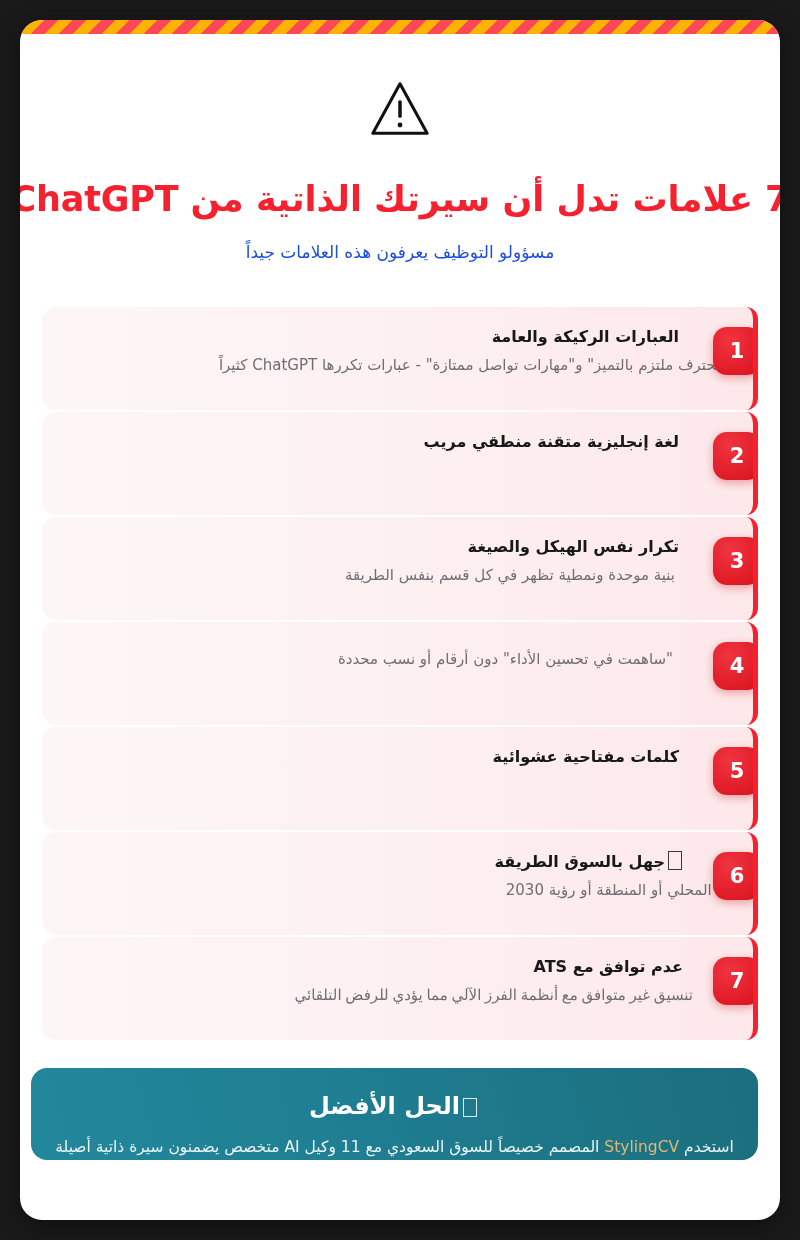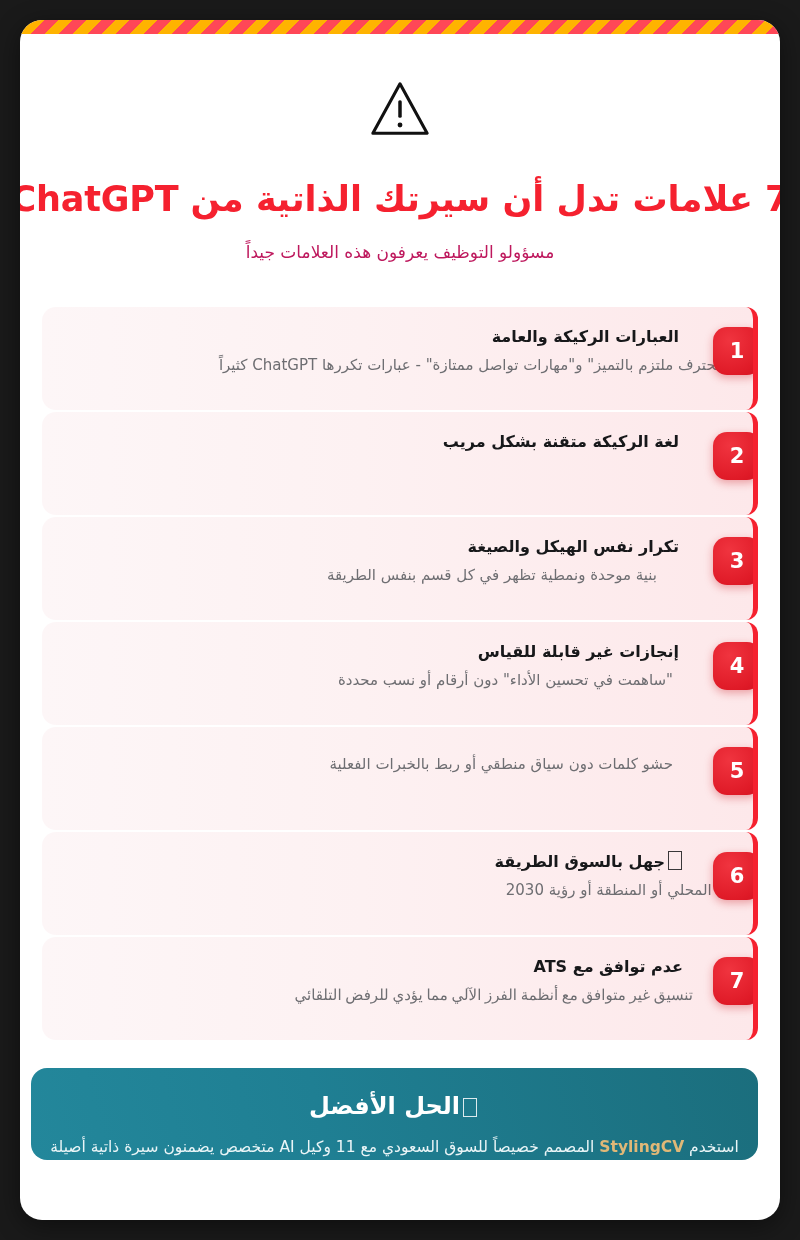--- a/index.html
+++ b/index.html
@@ -81,7 +81,7 @@
   .poster-subtitle {
     margin-top: 20px;
     font-size: 17px;
-    color: #be185d;
+    color: #1d4ed8;
     font-weight: normal;
     white-space: nowrap;
   }

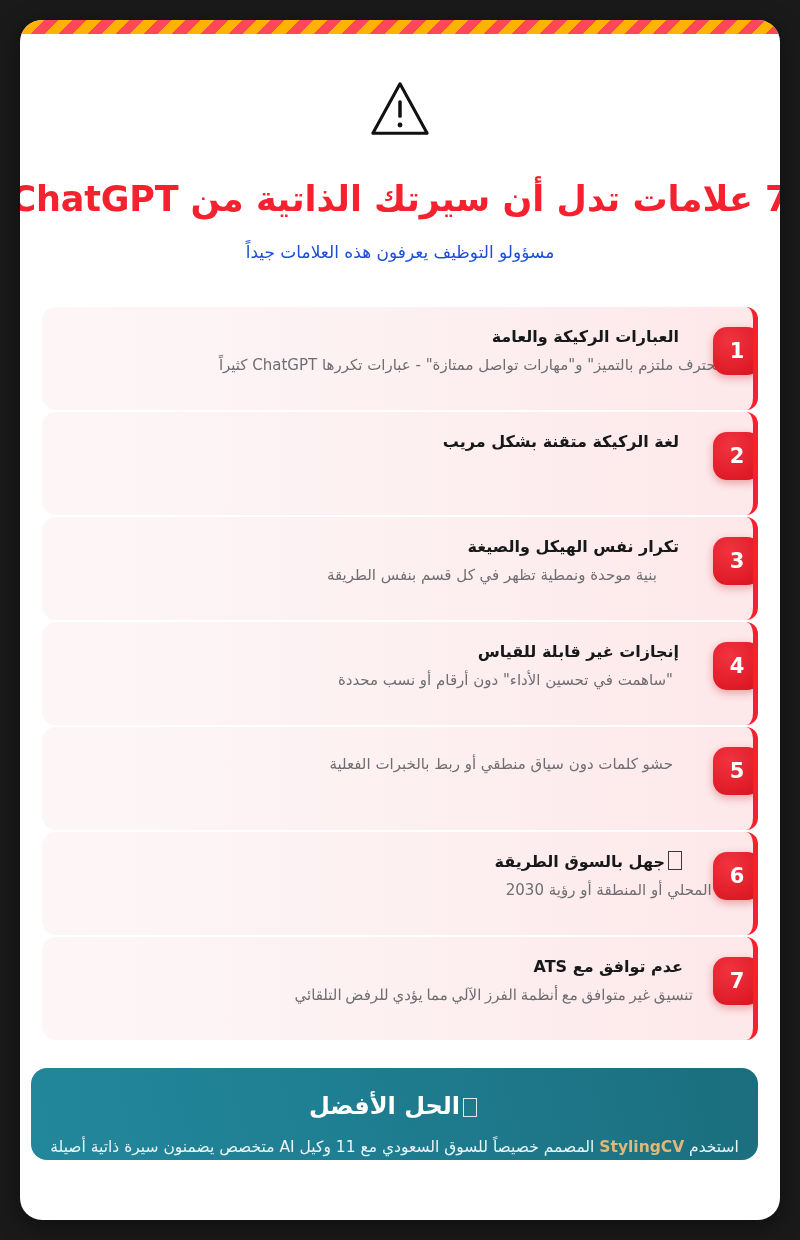--- a/index.html
+++ b/index.html
@@ -222,7 +222,7 @@
 
       <div class="sign-card" data-index="1">
         <div class="sign-badge">2</div>
-        <div class="sign-title">لغة الركيكة متقنة بشكل مريب</div>
+        <div class="sign-title">لغة إنجليزية متقنة منطقي مريب</div>
       </div>
 
       <div class="sign-card" data-index="2">

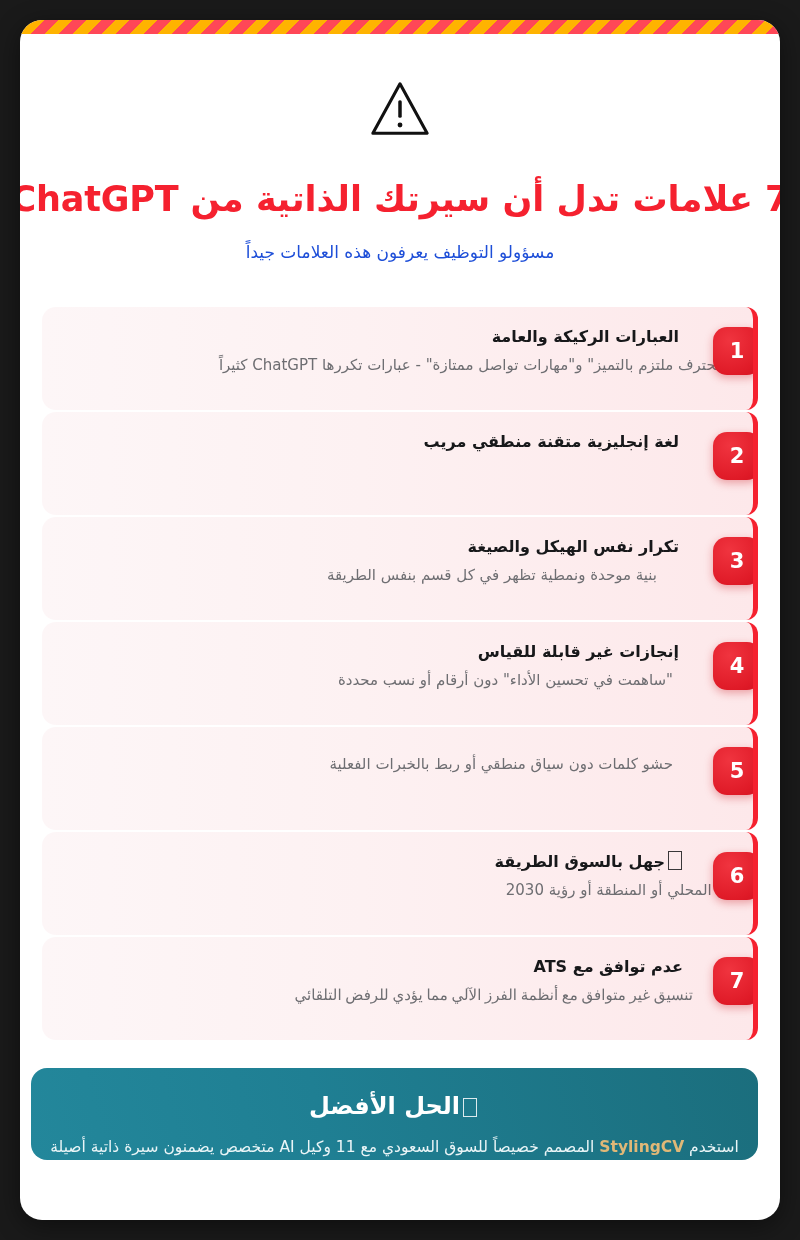--- a/index.html
+++ b/index.html
@@ -141,7 +141,7 @@
   
   .sign-card[data-index="0"] .sign-desc { margin-right: -52px; }
   .sign-card[data-index="1"] .sign-desc { margin-right: 8px; }
-  .sign-card[data-index="2"] .sign-desc { margin-right: 22px; text-align: right; }
+  .sign-card[data-index="2"] .sign-desc { margin-right: 4px; text-align: right; }
   .sign-card[data-index="3"] .sign-desc { margin-right: 6px; }
   .sign-card[data-index="4"] .sign-desc { margin-right: 6px; }
   .sign-card[data-index="5"] .sign-desc { margin-right: -120px; }

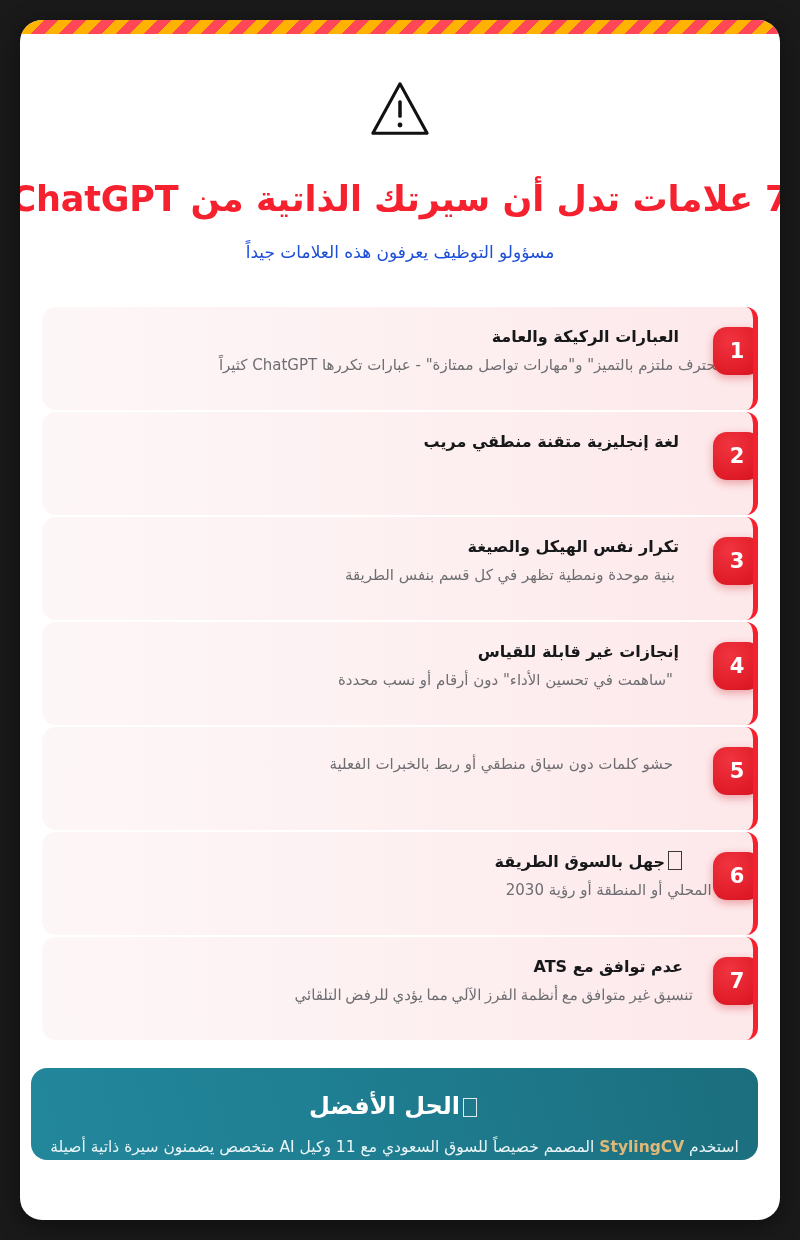--- a/index.html
+++ b/index.html
@@ -233,7 +233,6 @@
 
       <div class="sign-card" data-index="3">
         <div class="sign-badge">4</div>
-        <div class="sign-title">إنجازات غير قابلة للقياس</div>
         <div class="sign-desc">"ساهمت في تحسين الأداء" دون أرقام أو نسب محددة</div>
       </div>
 

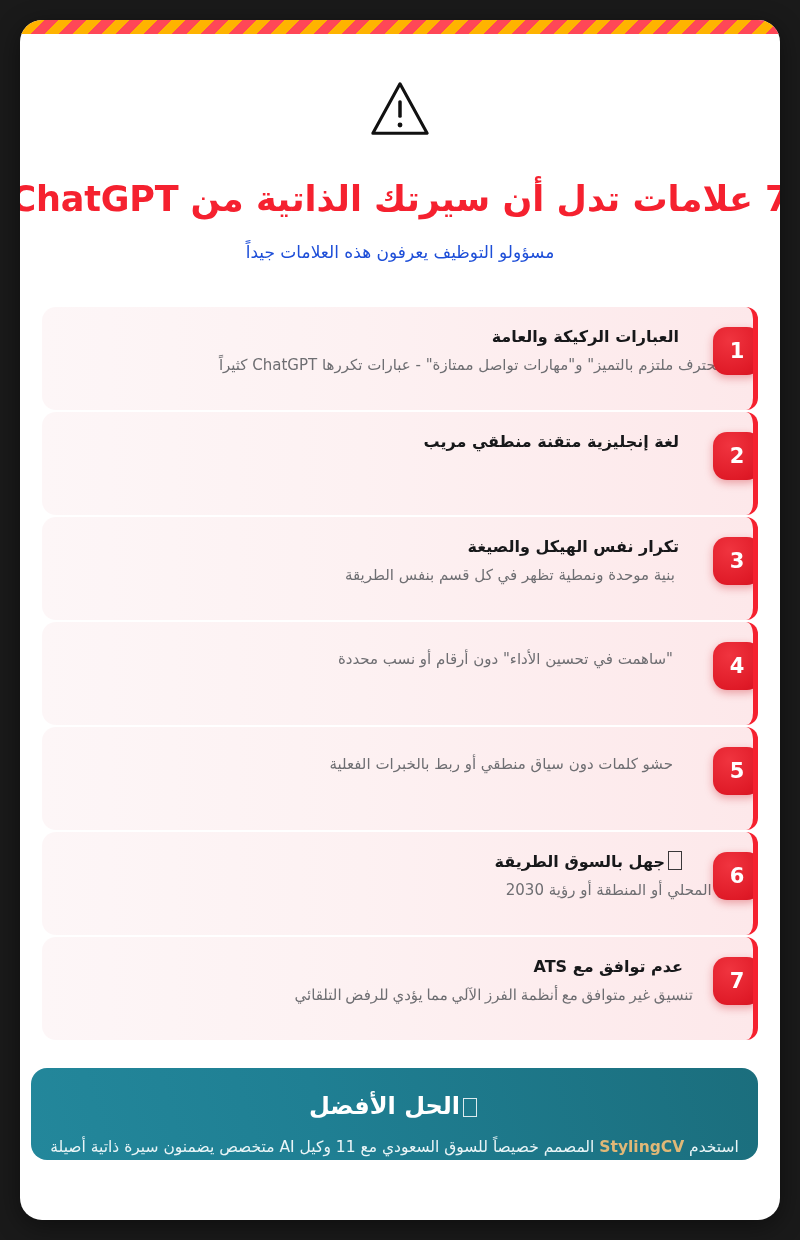--- a/index.html
+++ b/index.html
@@ -238,6 +238,7 @@
 
       <div class="sign-card" data-index="4">
         <div class="sign-badge">5</div>
+        <div class="sign-title">كلمات مفتاحية عشوائية</div>
         <div class="sign-desc">حشو كلمات دون سياق منطقي أو ربط بالخبرات الفعلية</div>
       </div>
 

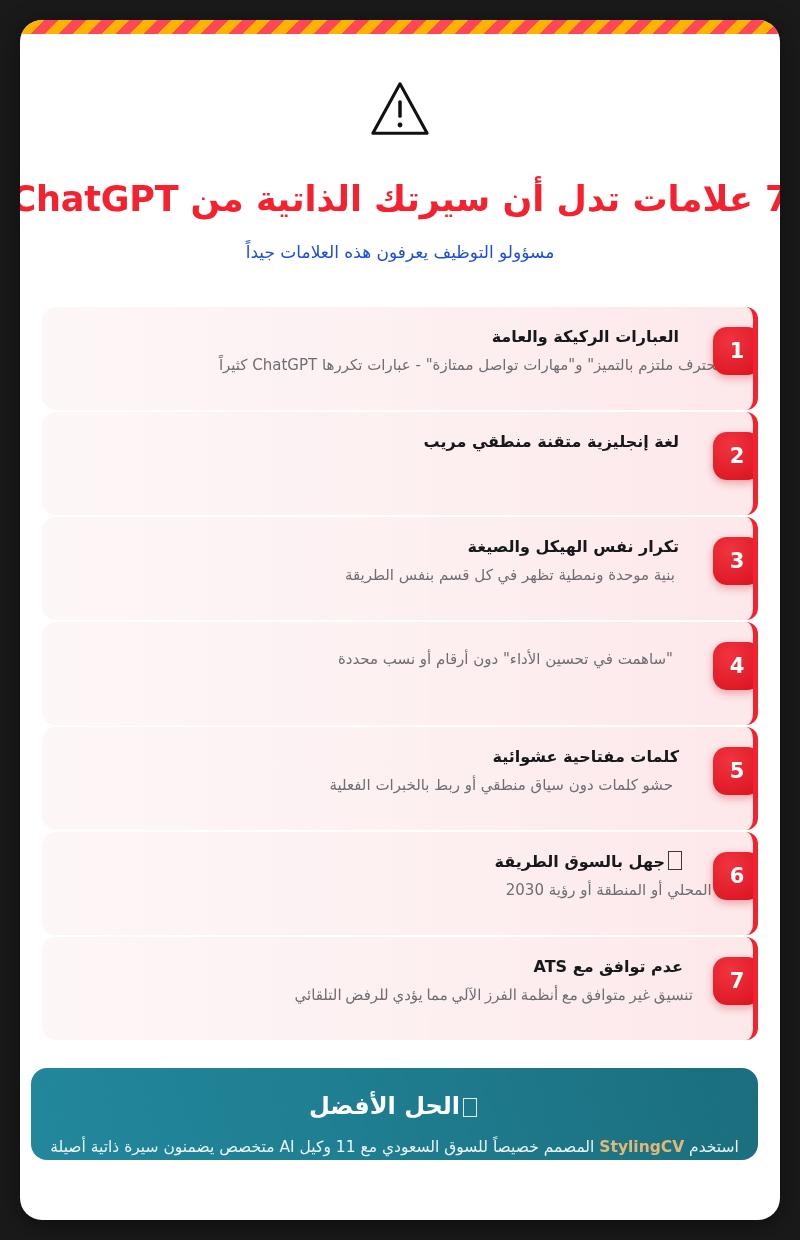--- a/index.html
+++ b/index.html
@@ -239,7 +239,6 @@
       <div class="sign-card" data-index="4">
         <div class="sign-badge">5</div>
         <div class="sign-title">كلمات مفتاحية عشوائية</div>
-        <div class="sign-desc">حشو كلمات دون سياق منطقي أو ربط بالخبرات الفعلية</div>
       </div>
 
       <div class="sign-card" data-index="5">

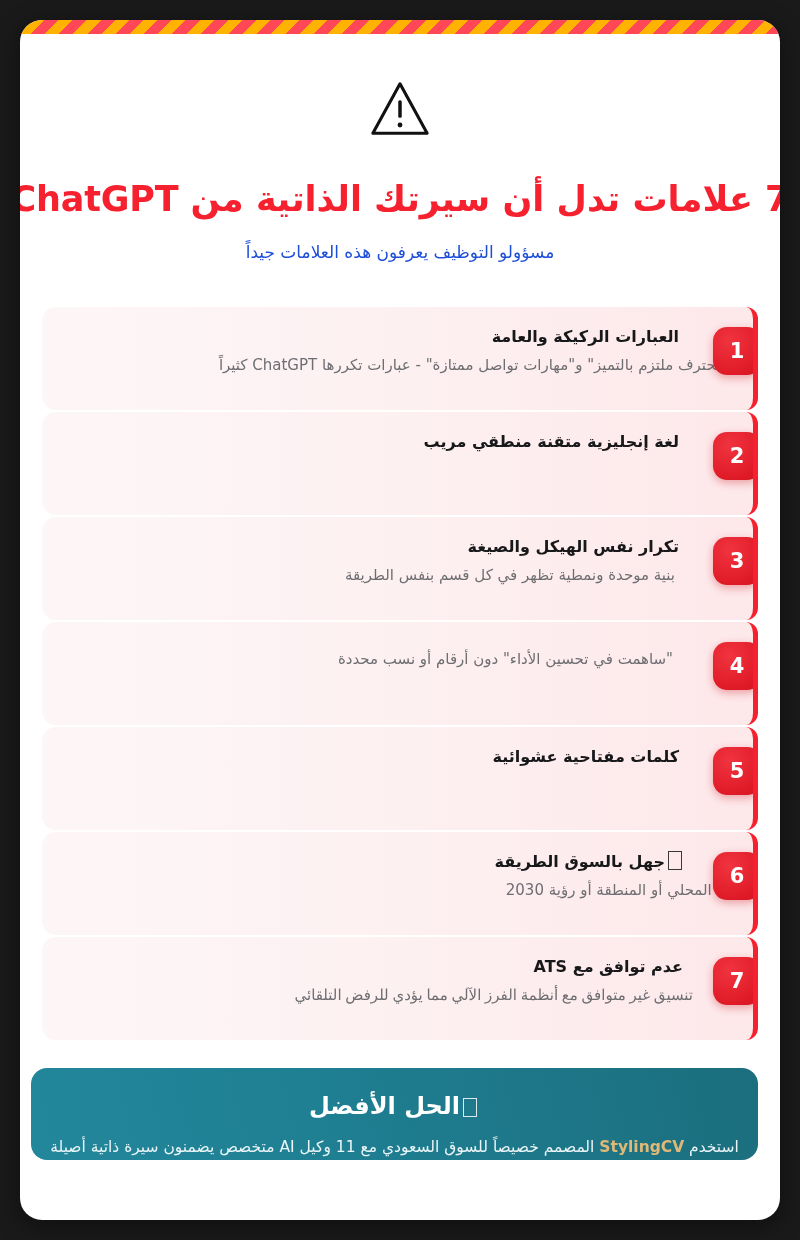--- a/index.html
+++ b/index.html
@@ -190,7 +190,7 @@
 
   .brand {
     color: #e0b877;
-    font-weight: bold;
+    font-weight: normal;
   }
 </style>
 </head>

